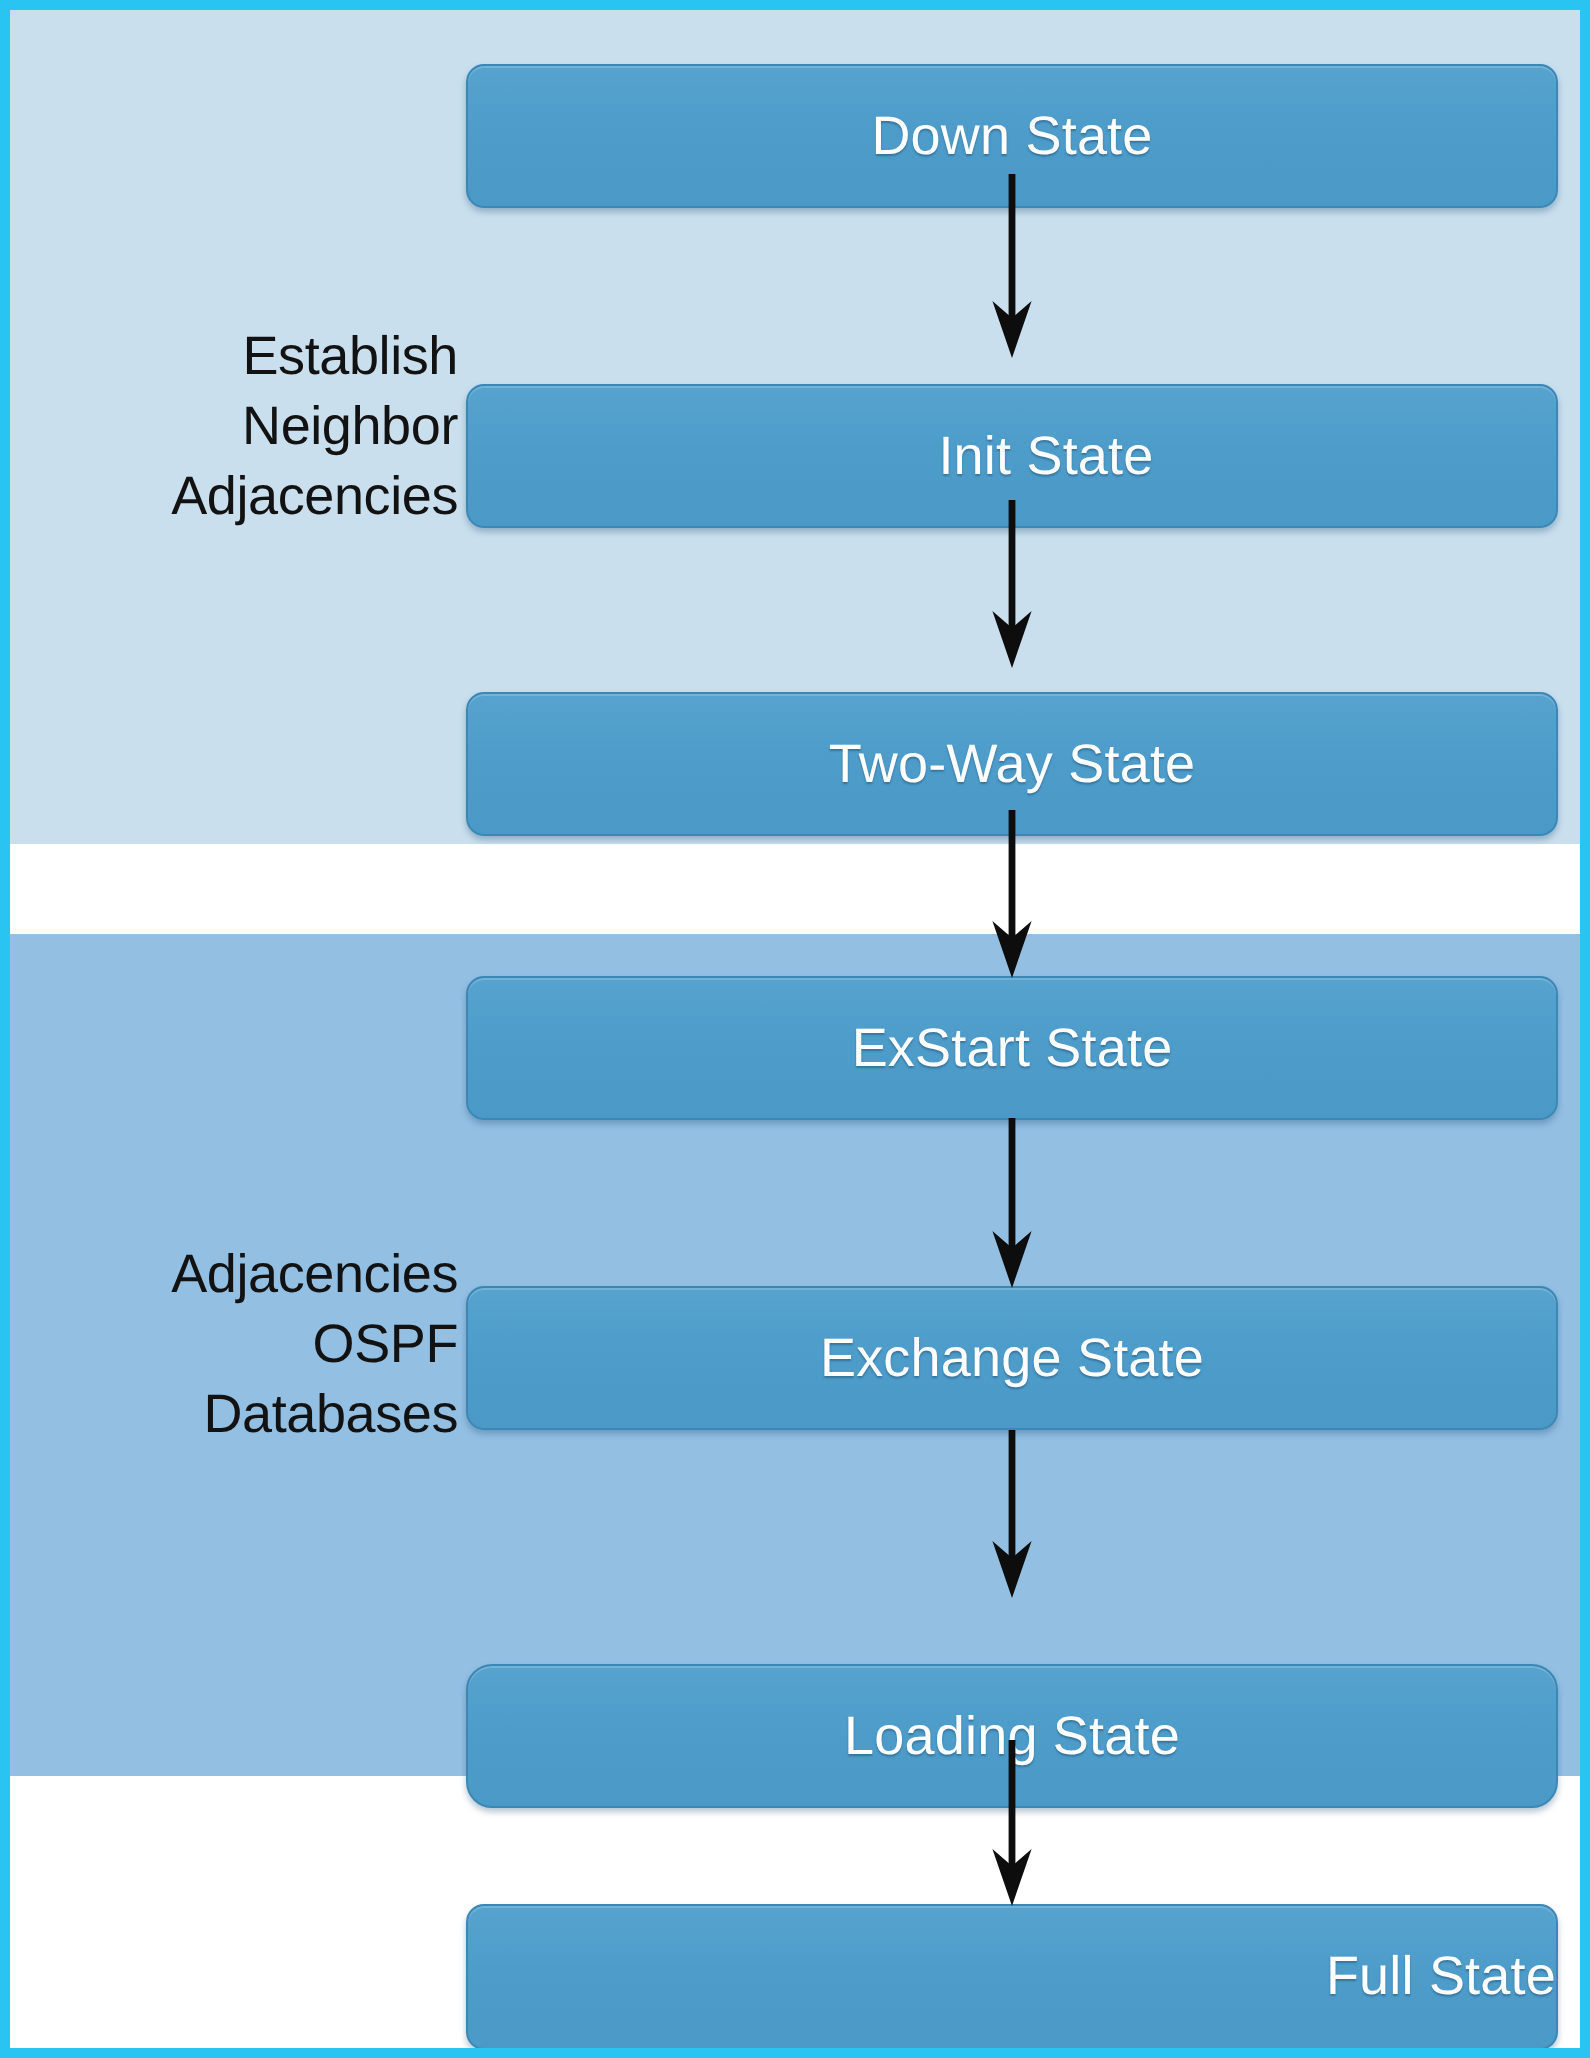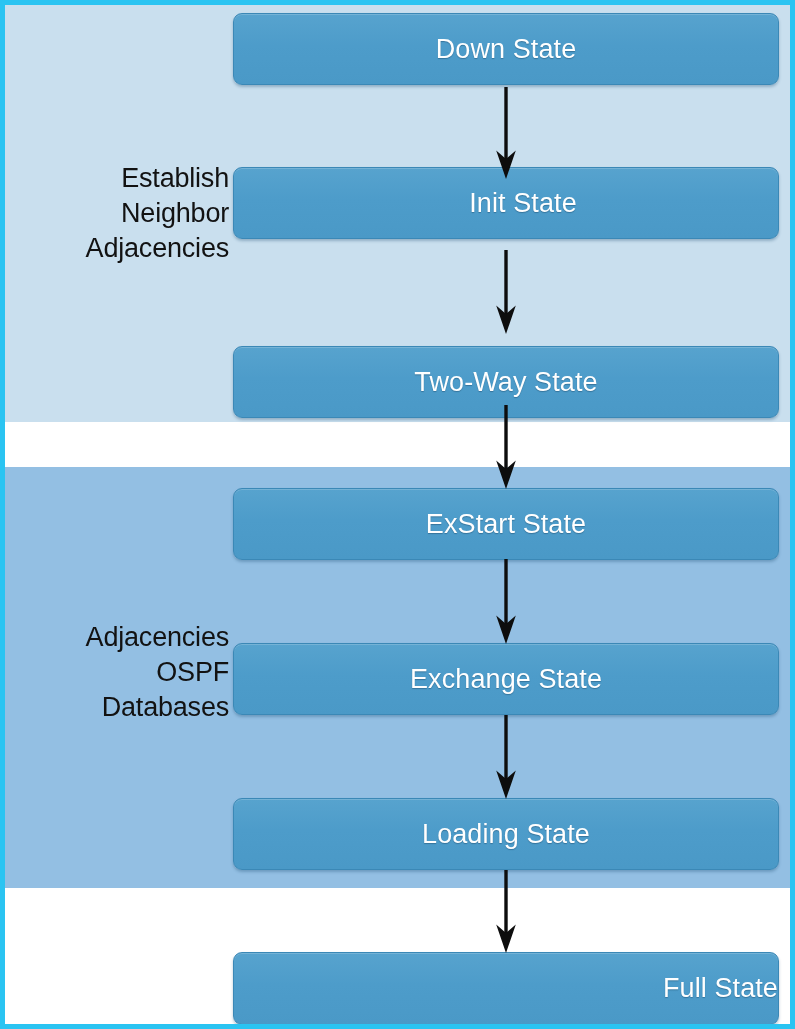--- a/index.html
+++ b/index.html
@@ -83,7 +83,7 @@
     text-shadow: 0 1px 1px rgba(20, 60, 90, 0.40);
     white-space: nowrap;
   }
-  #box-down     { top: 13px; }
+  #box-down     { top: 32px; }
   #box-init     { top: 167px; padding-left: 34px; }
   #box-twoway   { top: 346px; }
   #box-exstart  { top: 488px; text-align: right; }

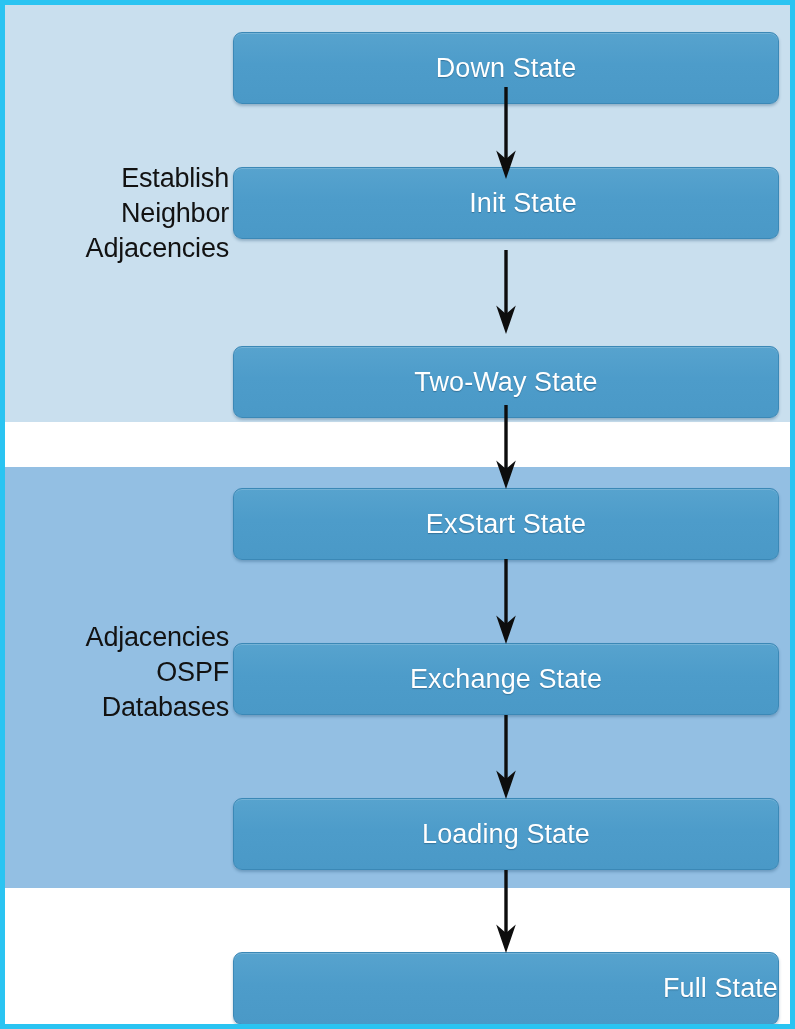--- a/index.html
+++ b/index.html
@@ -84,7 +84,7 @@
     white-space: nowrap;
   }
   #box-down     { top: 32px; }
-  #box-init     { top: 167px; padding-left: 34px; }
+  #box-init     { top: 192px; padding-left: 34px; }
   #box-twoway   { top: 346px; }
   #box-exstart  { top: 488px; text-align: right; }
   #box-exchange { top: 643px; justify-content: center; }

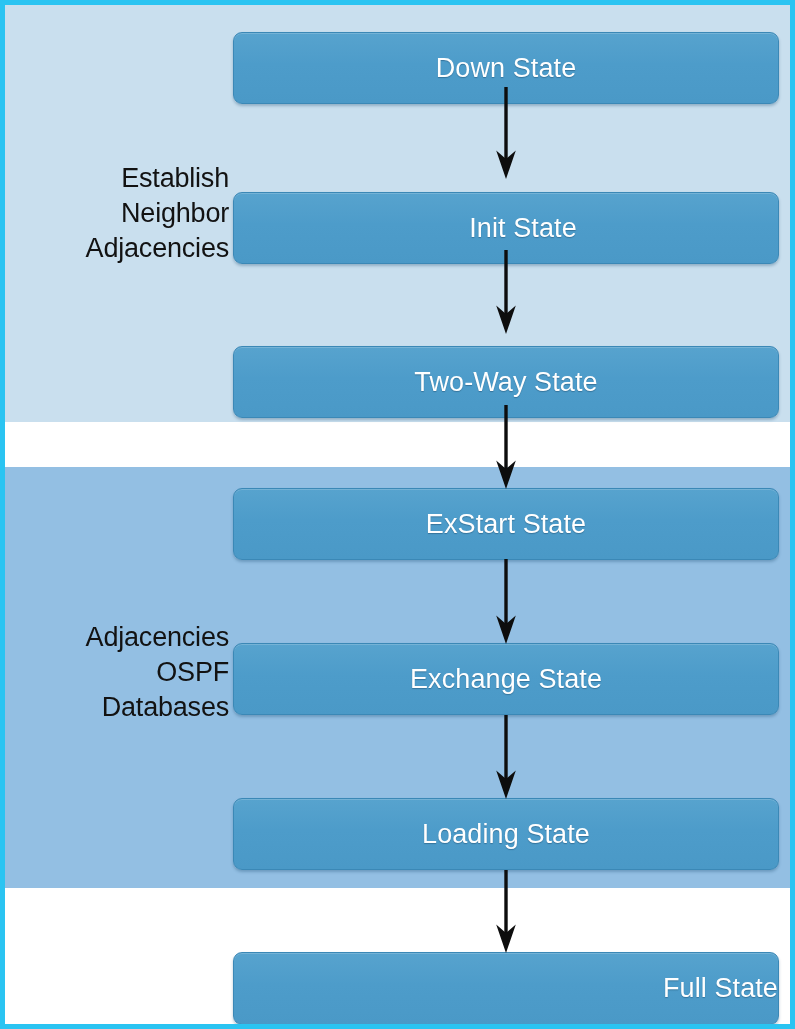--- a/index.html
+++ b/index.html
@@ -88,7 +88,7 @@
   #box-twoway   { top: 346px; }
   #box-exstart  { top: 488px; text-align: right; }
   #box-exchange { top: 643px; justify-content: center; }
-  #box-loading  { top: 798px; }
+  #box-loading  { top: 832px; border-radius: 13px; }
   #box-full     { top: 952px; height: 73px; justify-content: flex-end; }
   
   .arrow {

